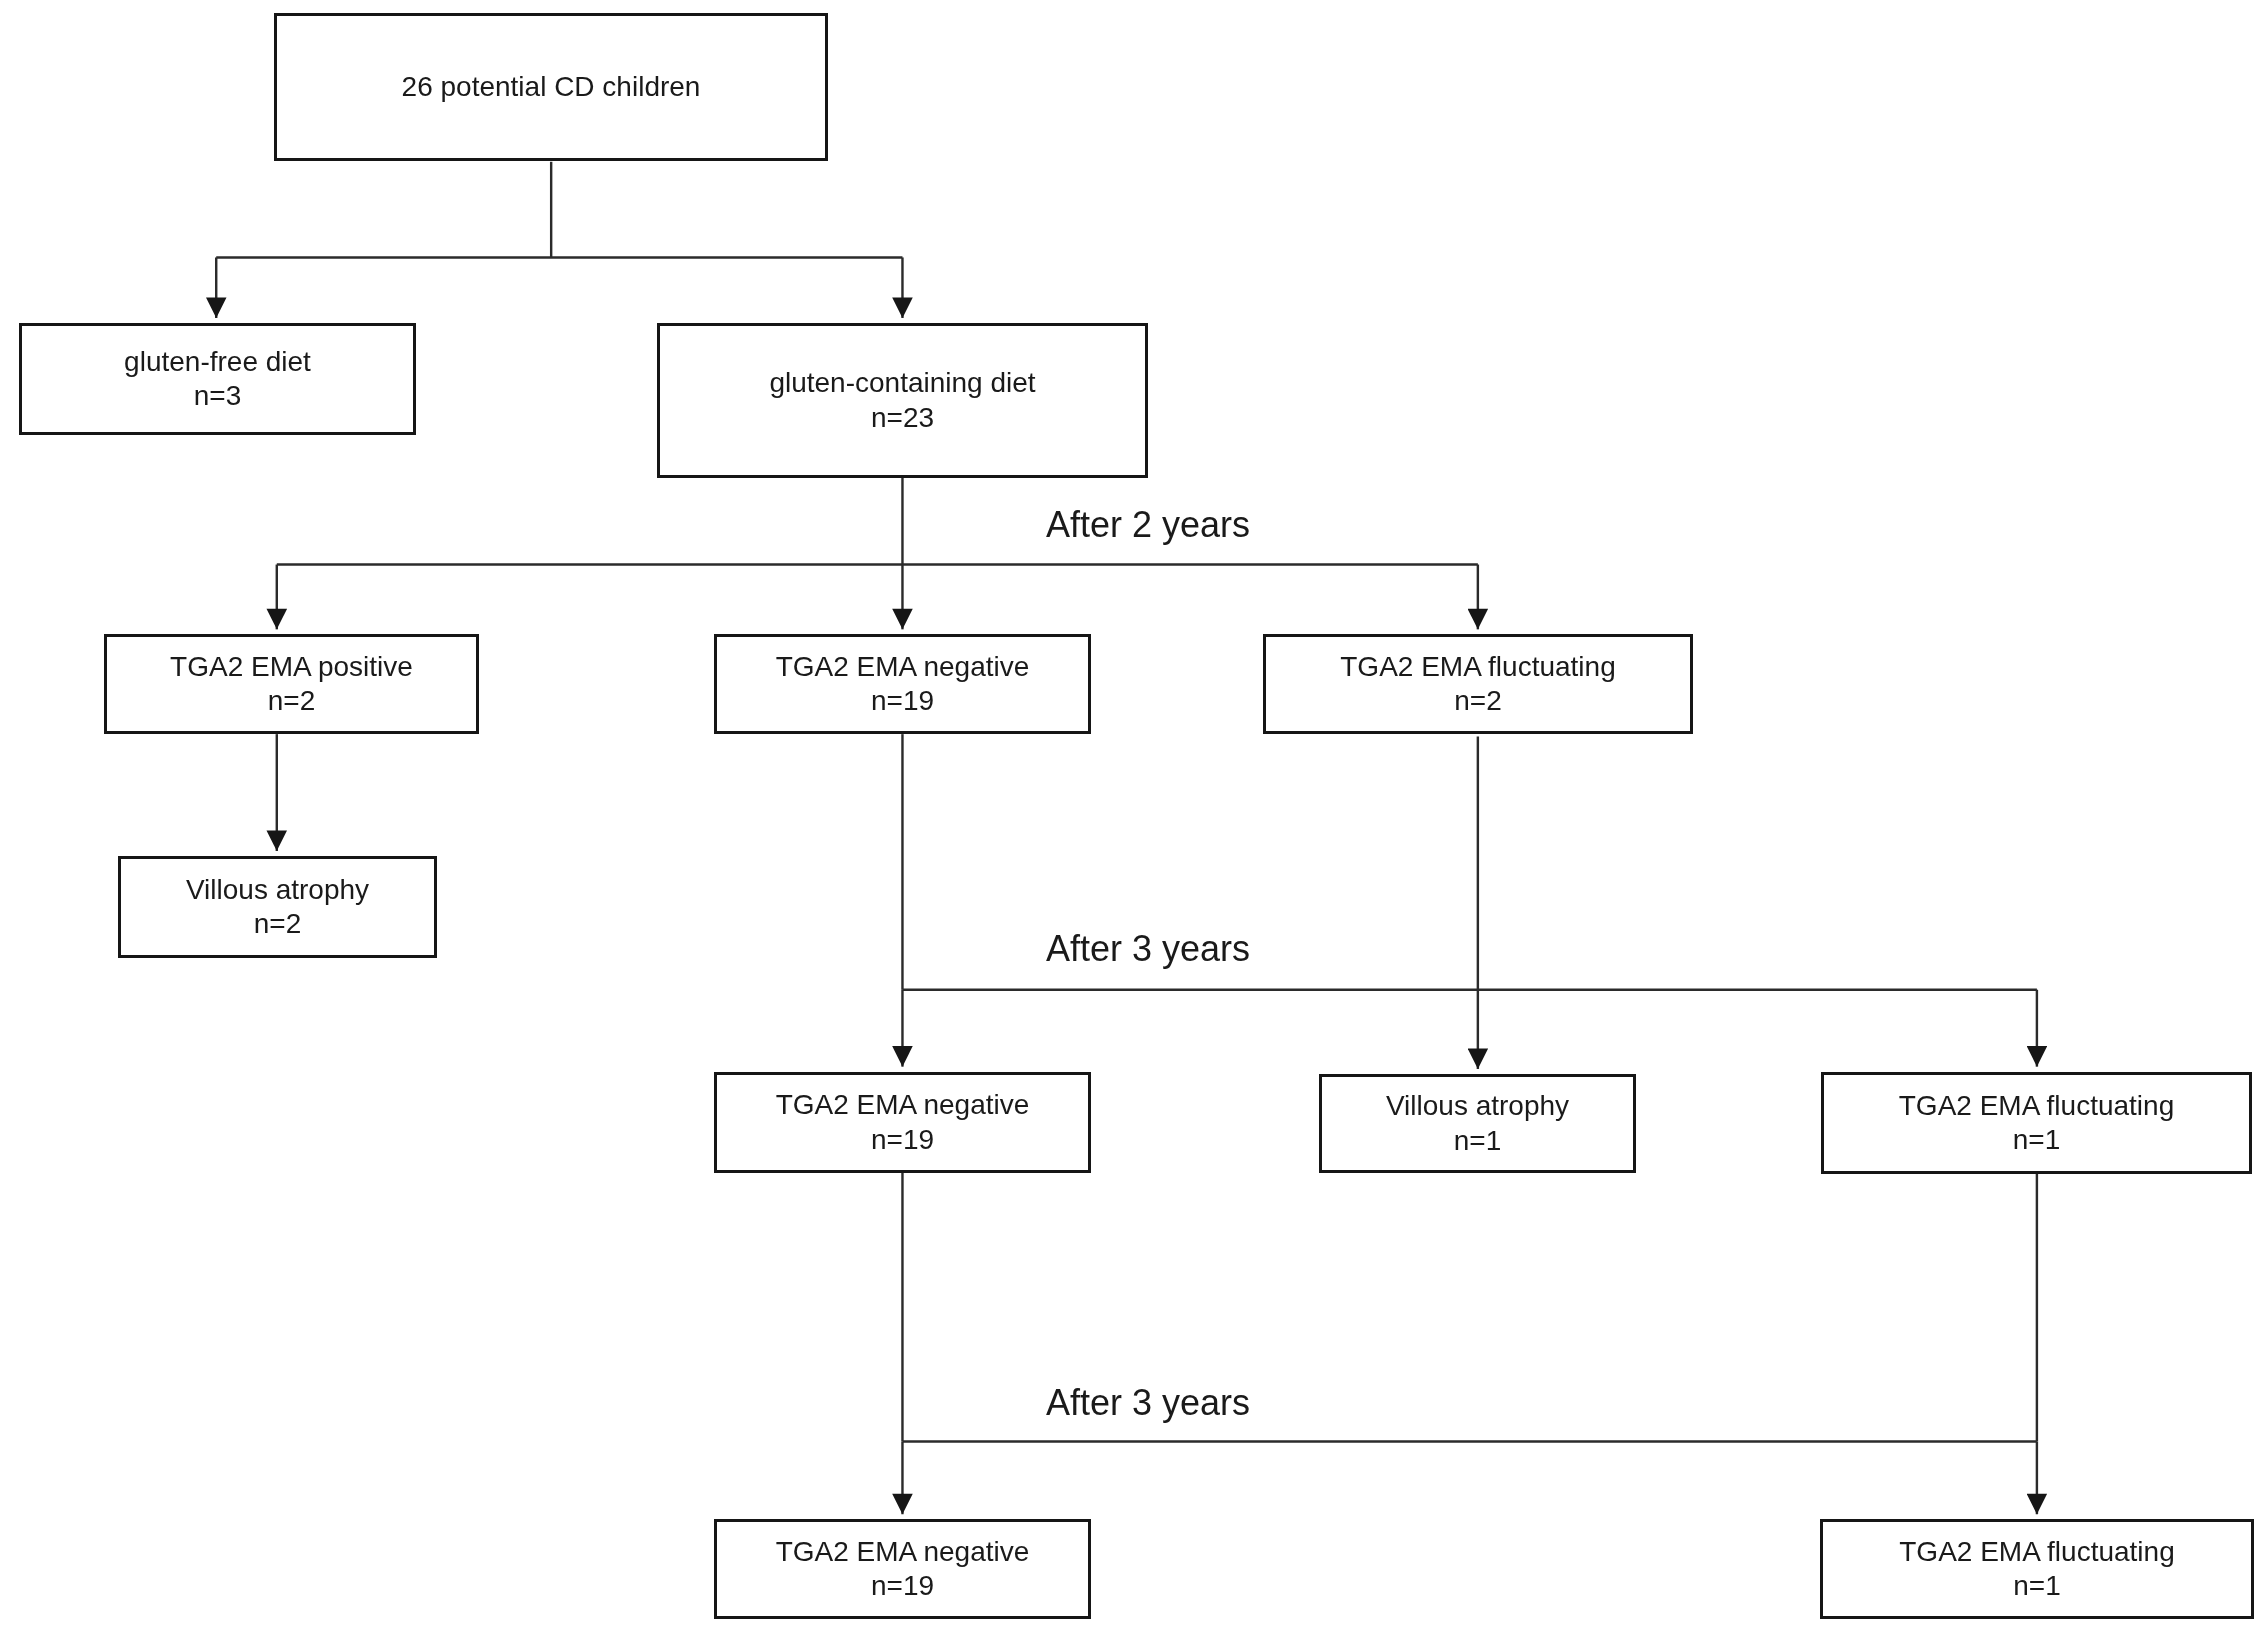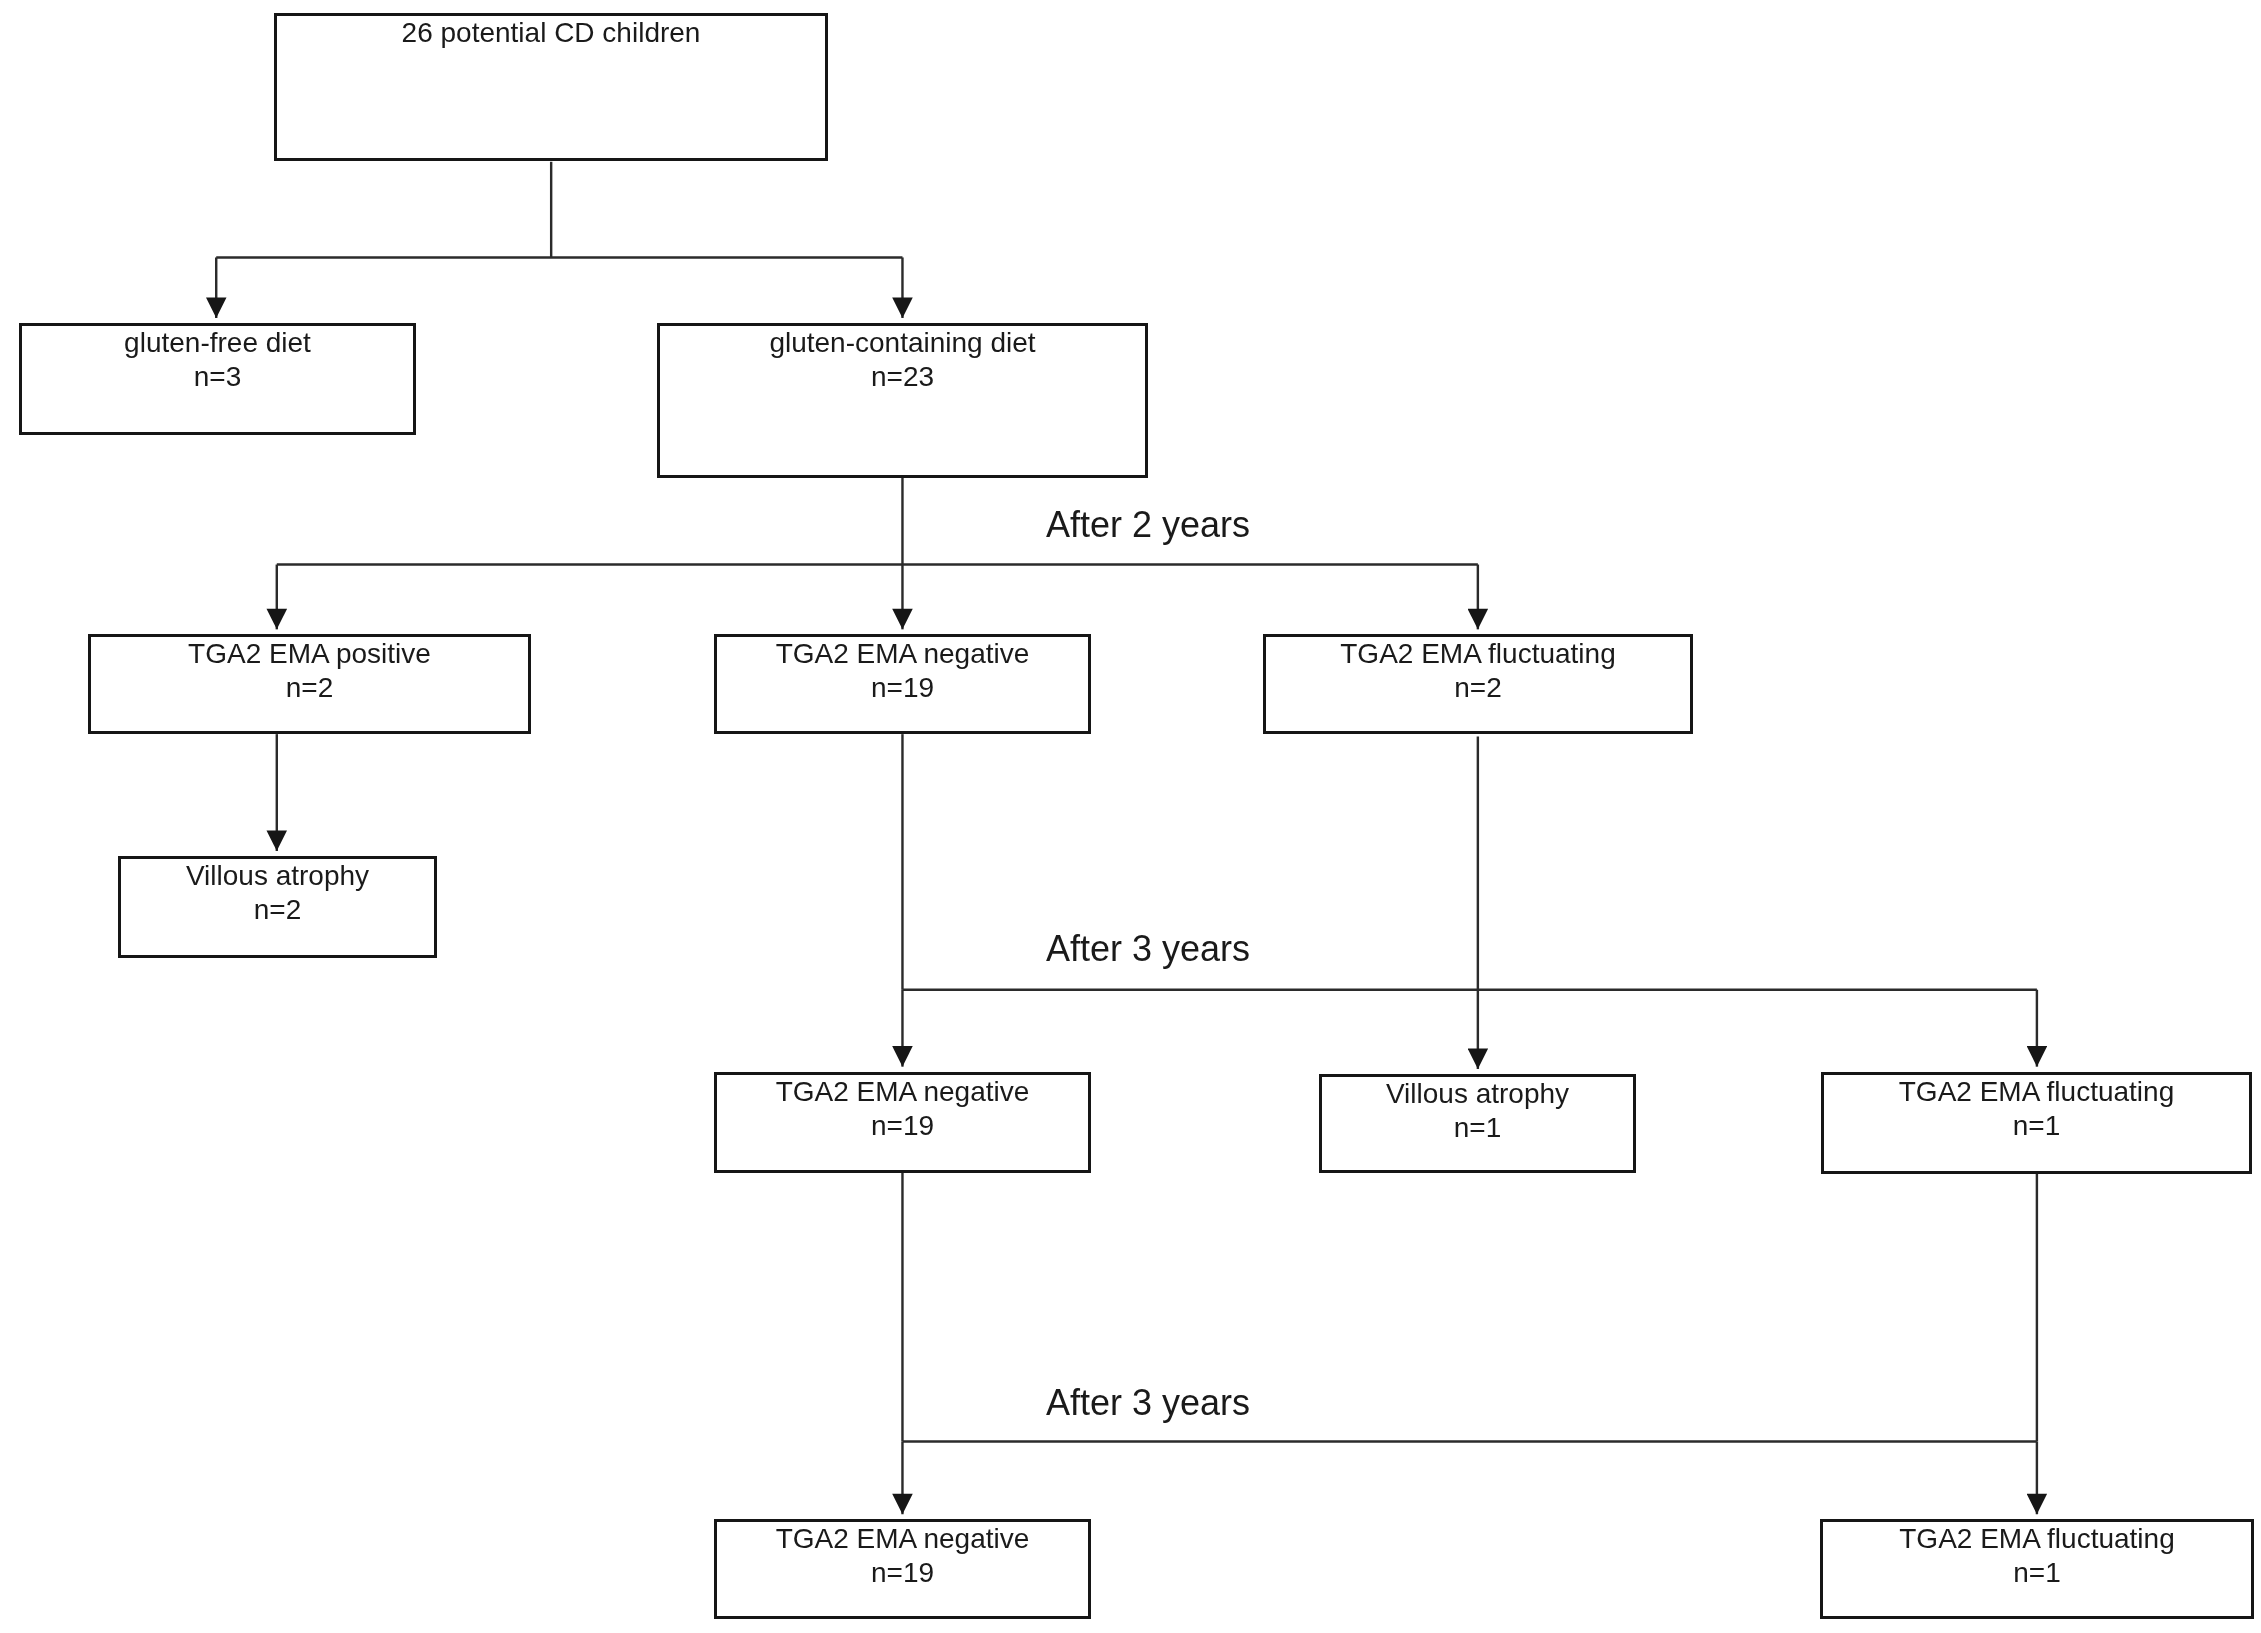--- a/index.html
+++ b/index.html
@@ -24,7 +24,7 @@
     display: flex;
     flex-direction: column;
     align-items: center;
-    justify-content: flex-start;
+    justify-content: center;
     text-align: center;
     font-size: 28px;
     line-height: 1.22;

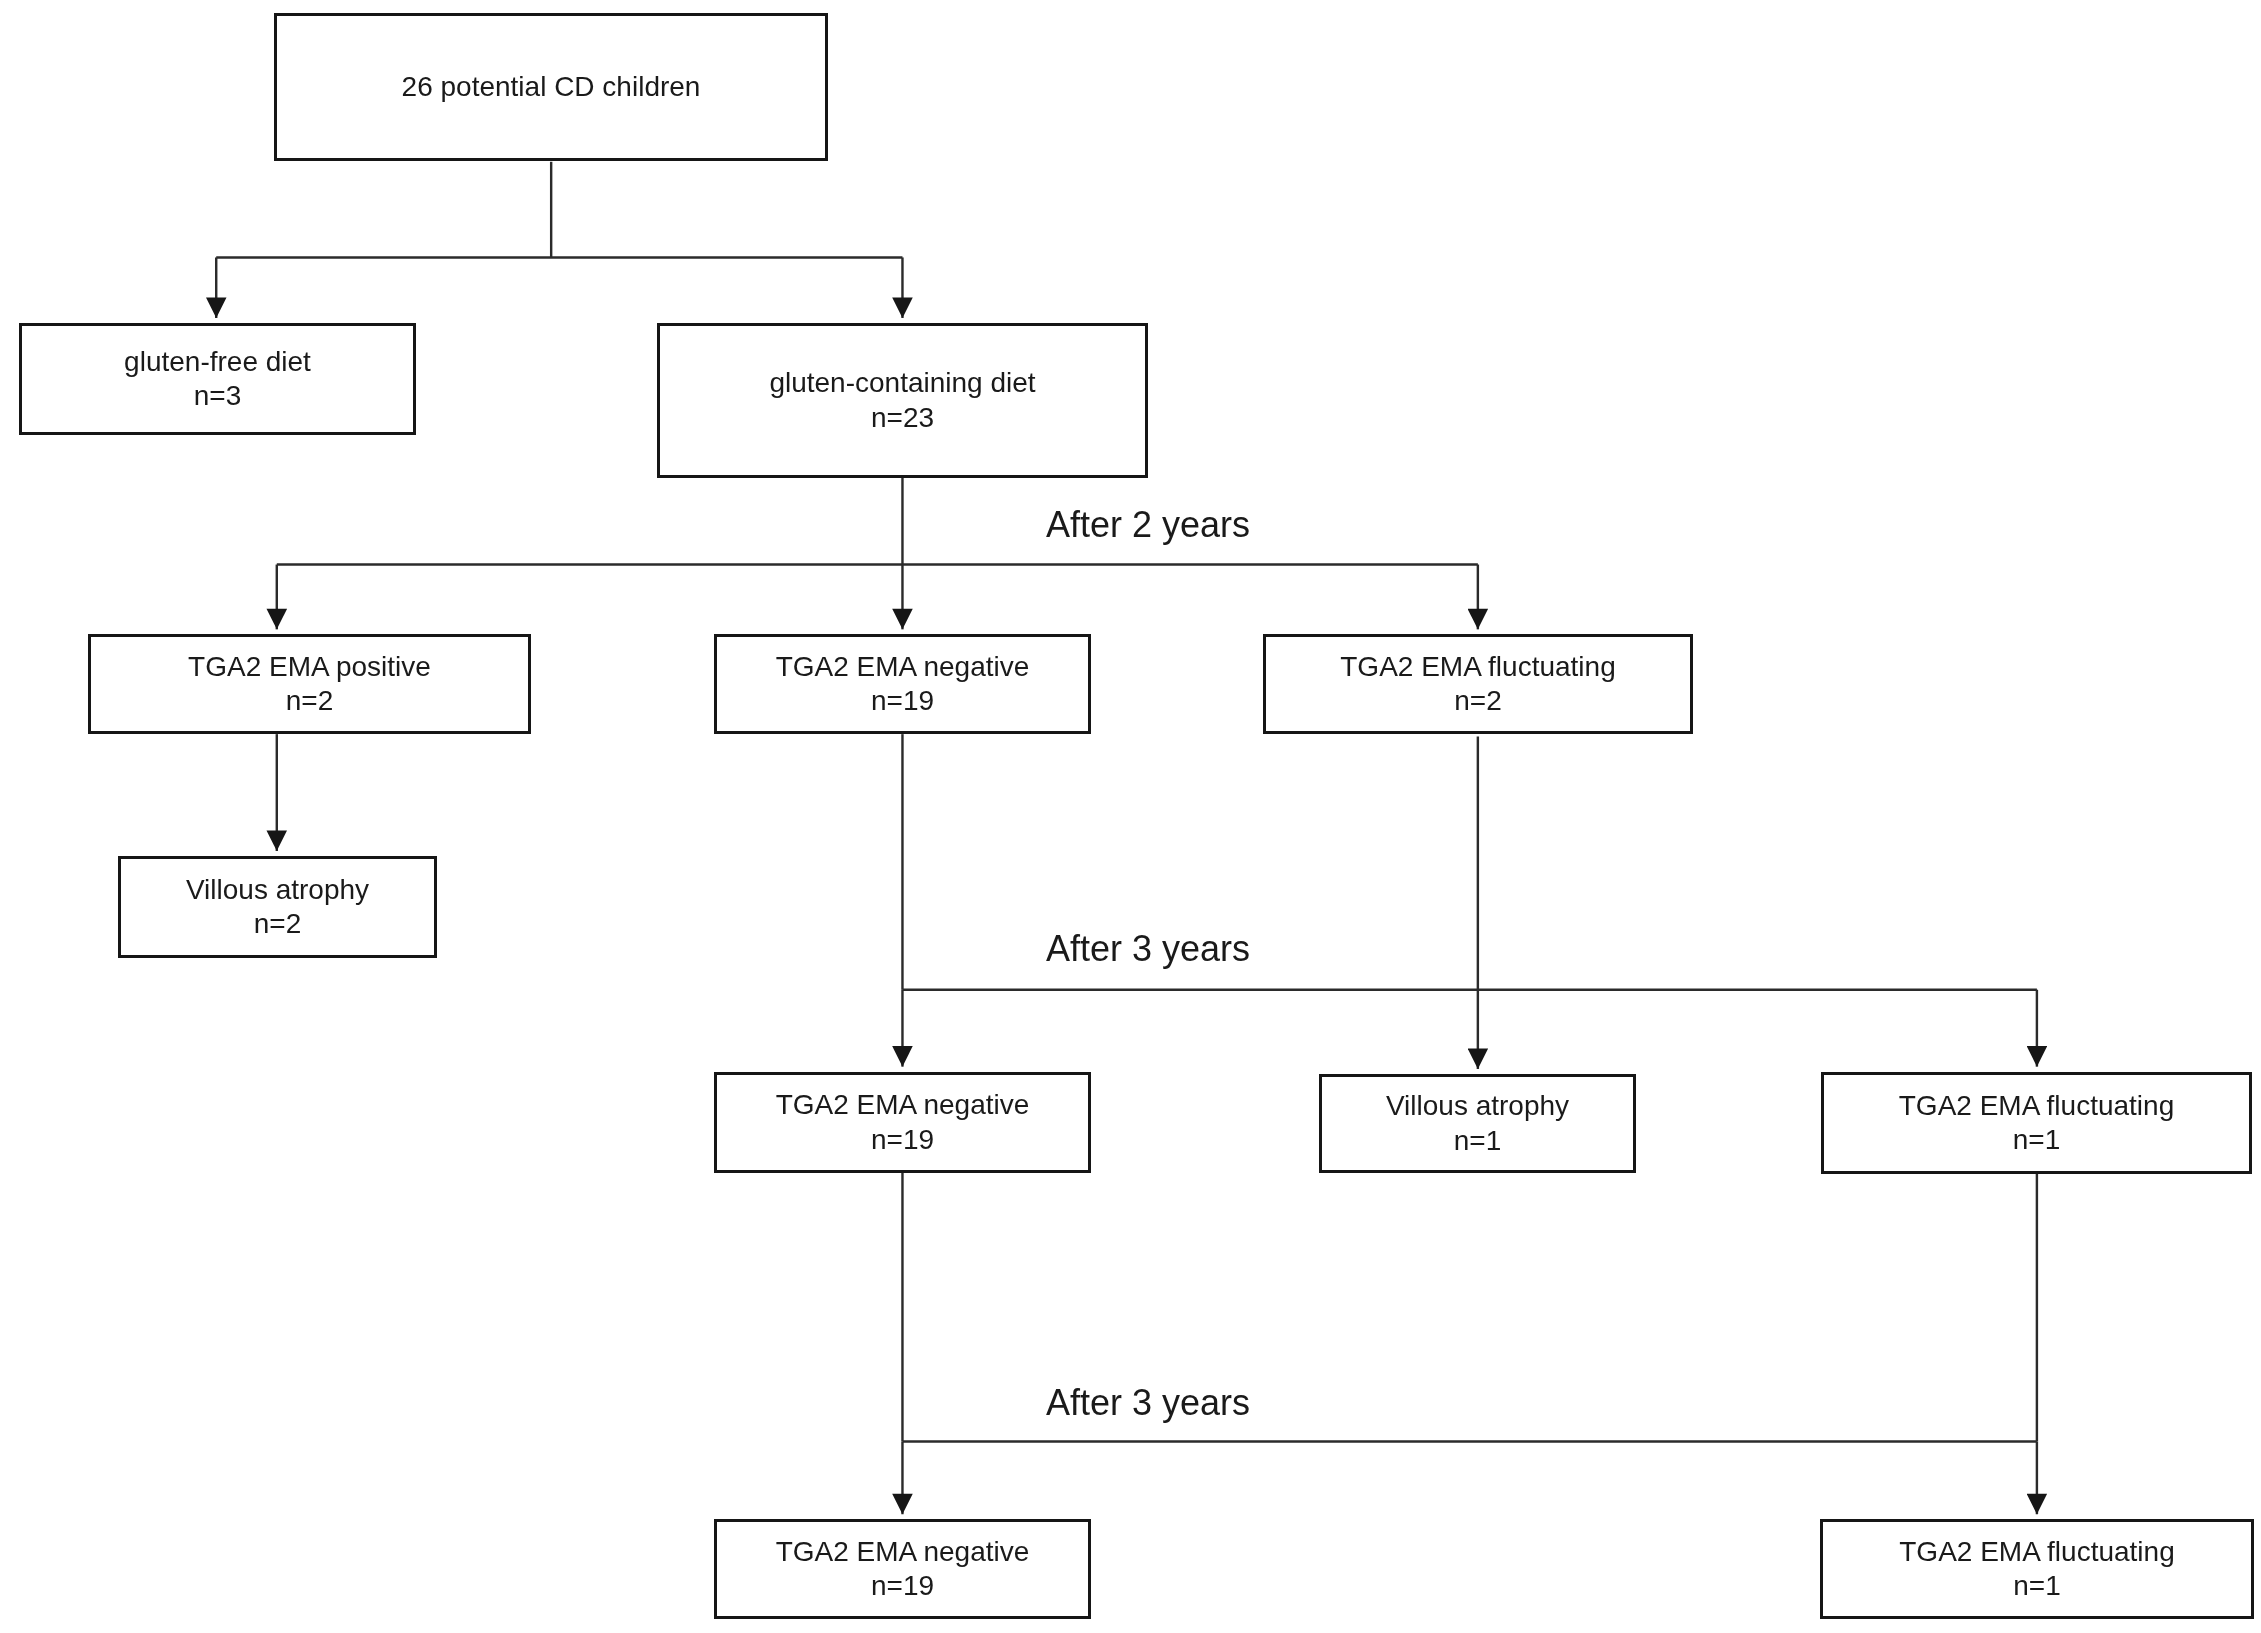--- a/index.html
+++ b/index.html
@@ -40,7 +40,7 @@
   #b-root      { left: 274px;  top: 13.3px;   width: 554px; height: 148px; }
   #b-gfd       { left: 19px;   top: 323px;  width: 397px; height: 112px; }
   #b-gcd       { left: 657px; top: 323px;  width: 491px; height: 155px; }
-  #b-pos2y     { left: 88px;  top: 634px; width: 443px; height: 100px; }
+  #b-pos2y     { left: 104px;  top: 634px; width: 375px; height: 100px; }
   #b-neg2y     { left: 714px; top: 634px; width: 377px; height: 100px; }
   #b-fluc2y    { left: 1263px; top: 634px; width: 430px; height: 100px; }
   #b-va2       { left: 118px;  top: 856px; width: 319px; height: 102px; }

